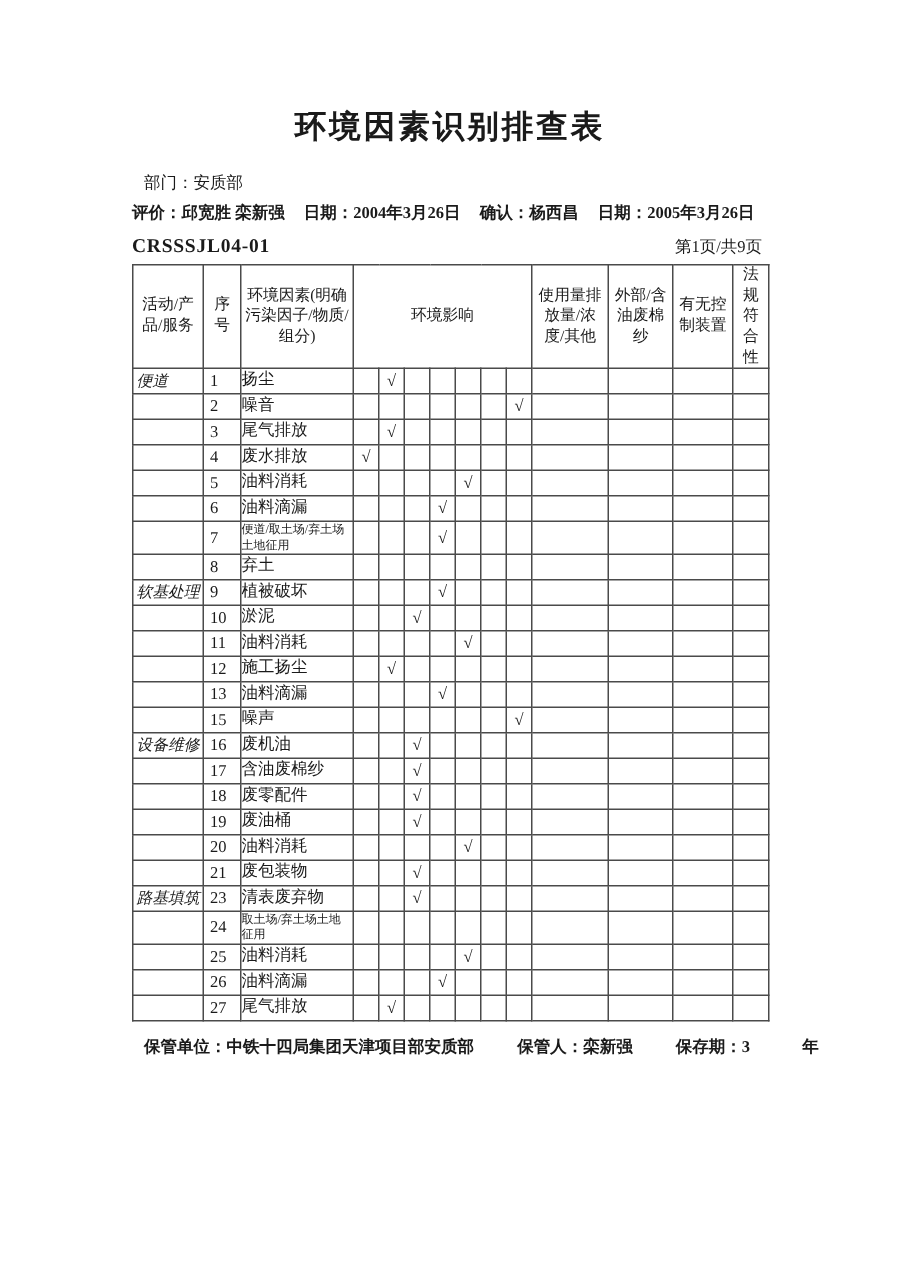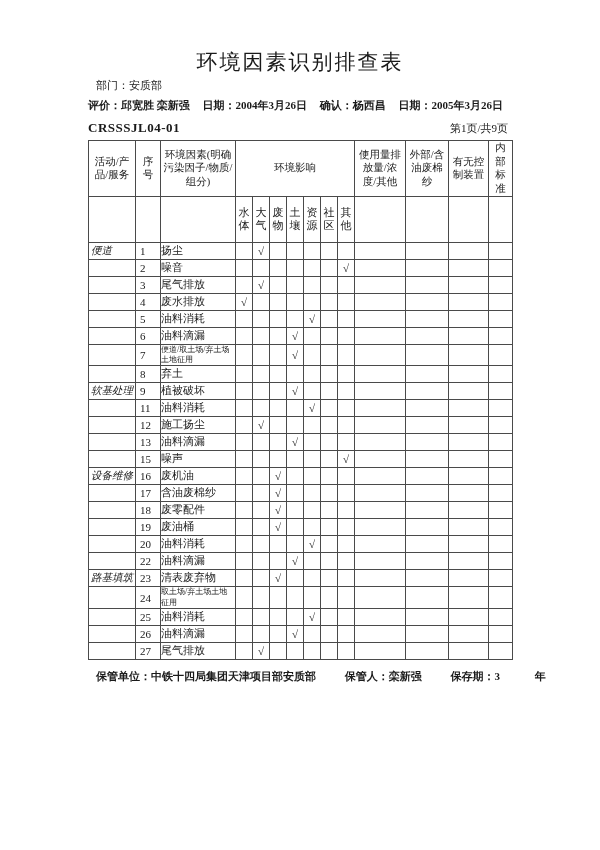--- a/index.html
+++ b/index.html
@@ -13,10 +13,10 @@
   .doc { position: relative; width: 600px; height: 850px; overflow: hidden; }
 
   .title {
-    padding-top: 48px;
+    padding-top: 70px;
     text-align: center;
     font-size: 21px;
-    font-weight: normal;
+    font-weight: bold;
     letter-spacing: 2px;
   }
 

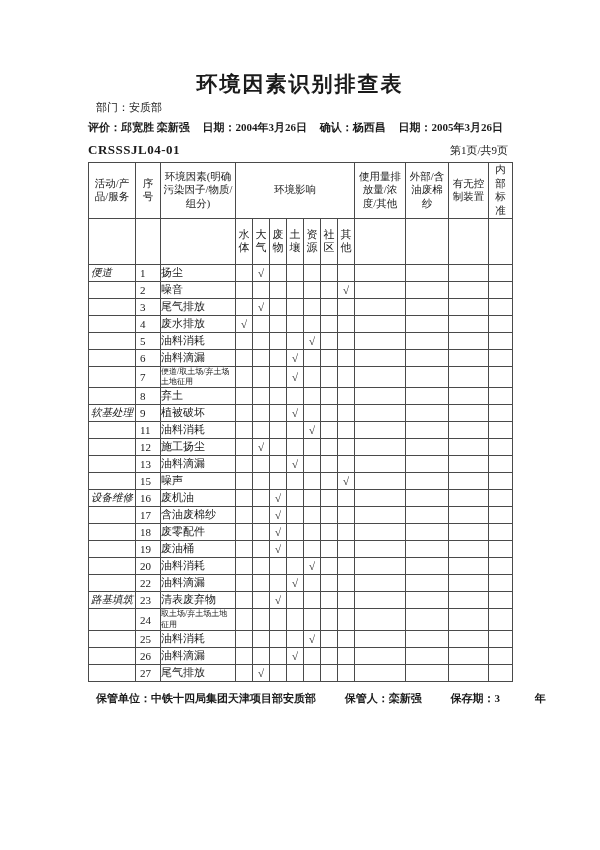--- a/index.html
+++ b/index.html
@@ -20,7 +20,7 @@
     letter-spacing: 2px;
   }
 
-  .meta { margin: 2px 0 0 96px; font-size: 11px; }
+  .meta { margin: 16px 0 0 96px; font-size: 11px; }
   .meta-line { margin-bottom: 5px; white-space: nowrap; }
   .meta-line span { margin-right: 22px; }
   .meta-line.eval { margin-left: -8px; font-weight: bold; }

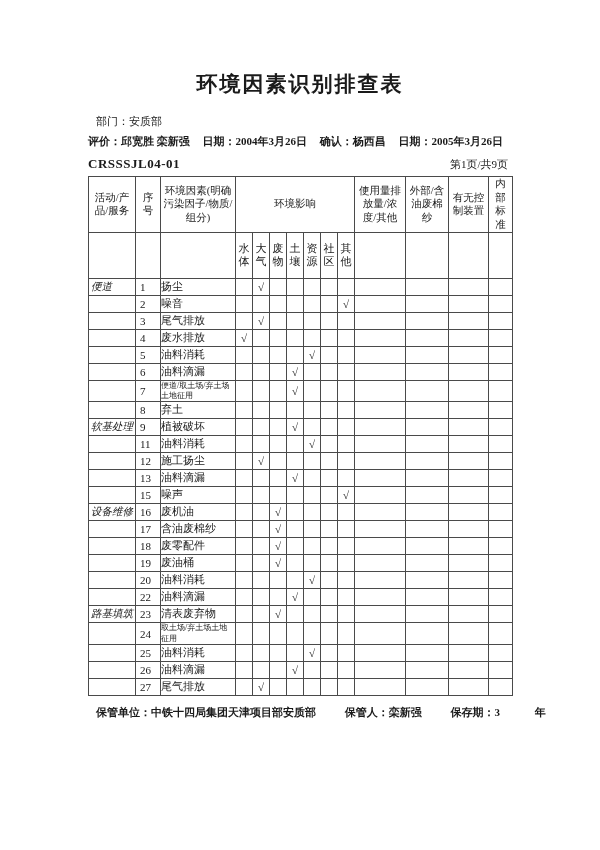--- a/index.html
+++ b/index.html
@@ -127,7 +127,7 @@
         <th>使用量排放量/浓度/其他</th>
         <th>外部/含油废棉纱</th>
         <th>有无控制装置</th>
-        <th>内部标准</th>
+        <th>法规符合性</th>
       </tr>
       <tr class="hrow2">
         <th></th>

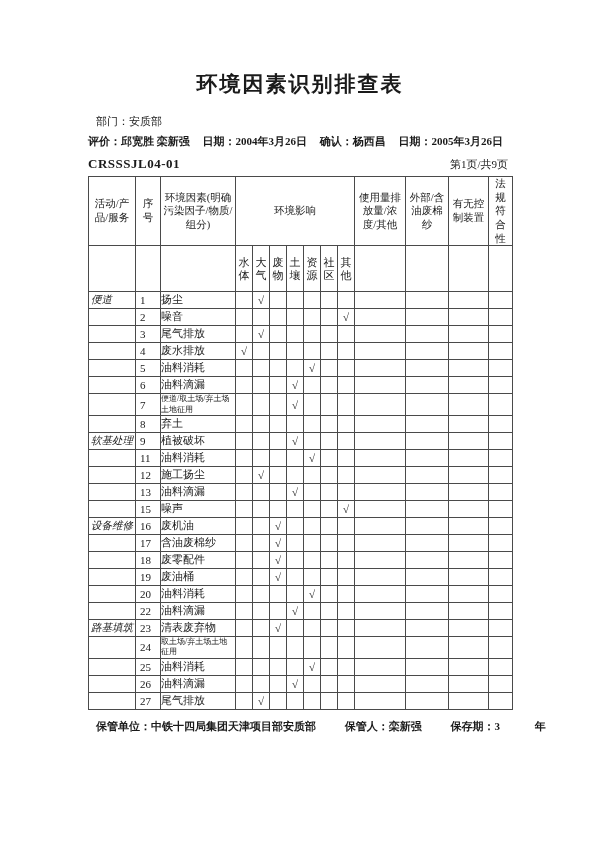--- a/index.html
+++ b/index.html
@@ -129,22 +129,6 @@
         <th>有无控制装置</th>
         <th>法规符合性</th>
       </tr>
-      <tr class="hrow2">
-        <th></th>
-        <th></th>
-        <th></th>
-        <th class="vcol">水体</th>
-        <th class="vcol">大气</th>
-        <th class="vcol">废物</th>
-        <th class="vcol">土壤</th>
-        <th class="vcol">资源</th>
-        <th class="vcol">社区</th>
-        <th class="vcol">其他</th>
-        <th></th>
-        <th></th>
-        <th></th>
-        <th></th>
-      </tr>
     </thead>
     <tbody id="table-body">
         <tr>

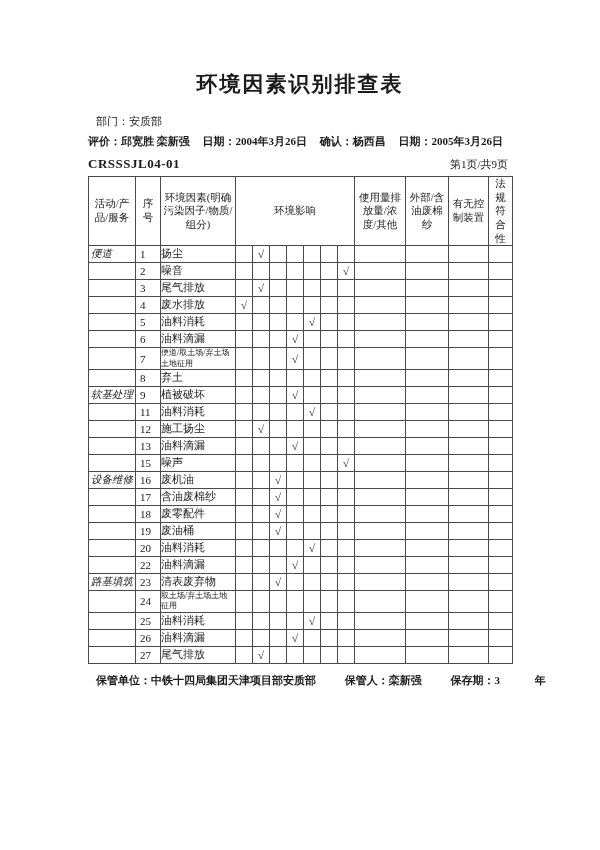--- a/index.html
+++ b/index.html
@@ -277,6 +277,22 @@
         </tr>
         <tr>
           <td class="c-act"></td>
+          <td class="c-no">10</td>
+          <td class="c-factor">淤泥</td>
+          <td class="c-chk"></td>
+          <td class="c-chk"></td>
+          <td class="c-chk">√</td>
+          <td class="c-chk"></td>
+          <td class="c-chk"></td>
+          <td class="c-chk"></td>
+          <td class="c-chk"></td>
+          <td class="c-rest"></td>
+          <td class="c-rest"></td>
+          <td class="c-rest"></td>
+          <td class="c-rest"></td>
+        </tr>
+        <tr>
+          <td class="c-act"></td>
           <td class="c-no">11</td>
           <td class="c-factor">油料消耗</td>
           <td class="c-chk"></td>

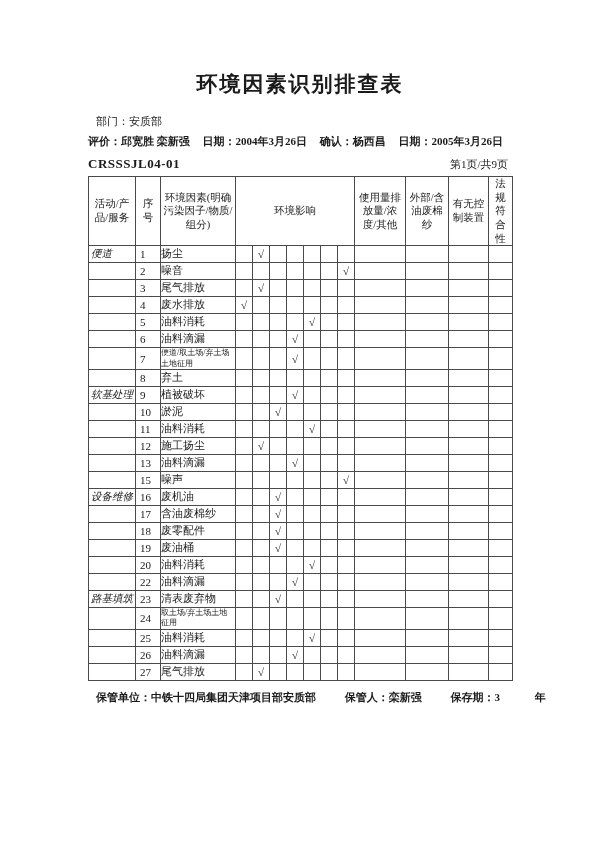--- a/index.html
+++ b/index.html
@@ -437,6 +437,22 @@
         </tr>
         <tr>
           <td class="c-act"></td>
+          <td class="c-no">21</td>
+          <td class="c-factor">废包装物</td>
+          <td class="c-chk"></td>
+          <td class="c-chk"></td>
+          <td class="c-chk">√</td>
+          <td class="c-chk"></td>
+          <td class="c-chk"></td>
+          <td class="c-chk"></td>
+          <td class="c-chk"></td>
+          <td class="c-rest"></td>
+          <td class="c-rest"></td>
+          <td class="c-rest"></td>
+          <td class="c-rest"></td>
+        </tr>
+        <tr>
+          <td class="c-act"></td>
           <td class="c-no">22</td>
           <td class="c-factor">油料滴漏</td>
           <td class="c-chk"></td>

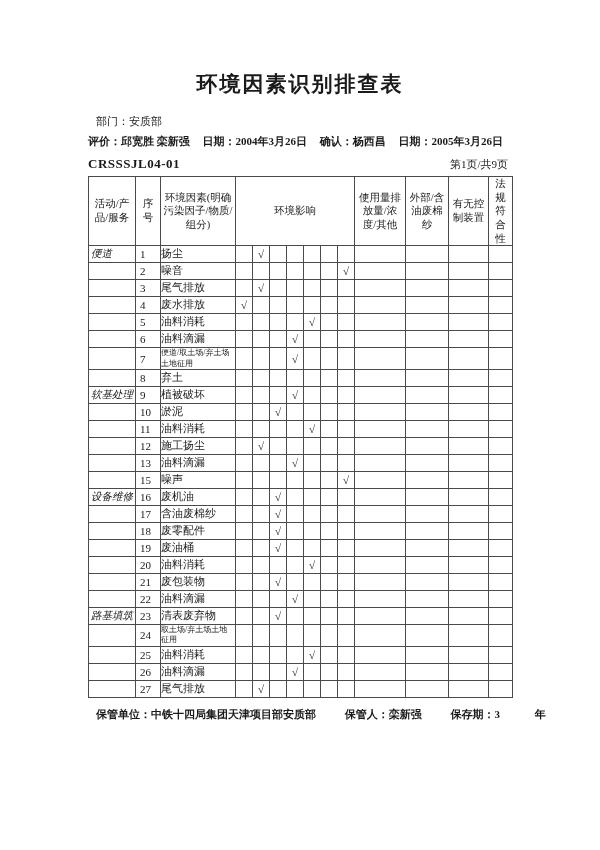--- a/index.html
+++ b/index.html
@@ -452,22 +452,6 @@
           <td class="c-rest"></td>
         </tr>
         <tr>
-          <td class="c-act"></td>
-          <td class="c-no">22</td>
-          <td class="c-factor">油料滴漏</td>
-          <td class="c-chk"></td>
-          <td class="c-chk"></td>
-          <td class="c-chk"></td>
-          <td class="c-chk">√</td>
-          <td class="c-chk"></td>
-          <td class="c-chk"></td>
-          <td class="c-chk"></td>
-          <td class="c-rest"></td>
-          <td class="c-rest"></td>
-          <td class="c-rest"></td>
-          <td class="c-rest"></td>
-        </tr>
-        <tr>
           <td class="c-act">路基填筑</td>
           <td class="c-no">23</td>
           <td class="c-factor">清表废弃物</td>

